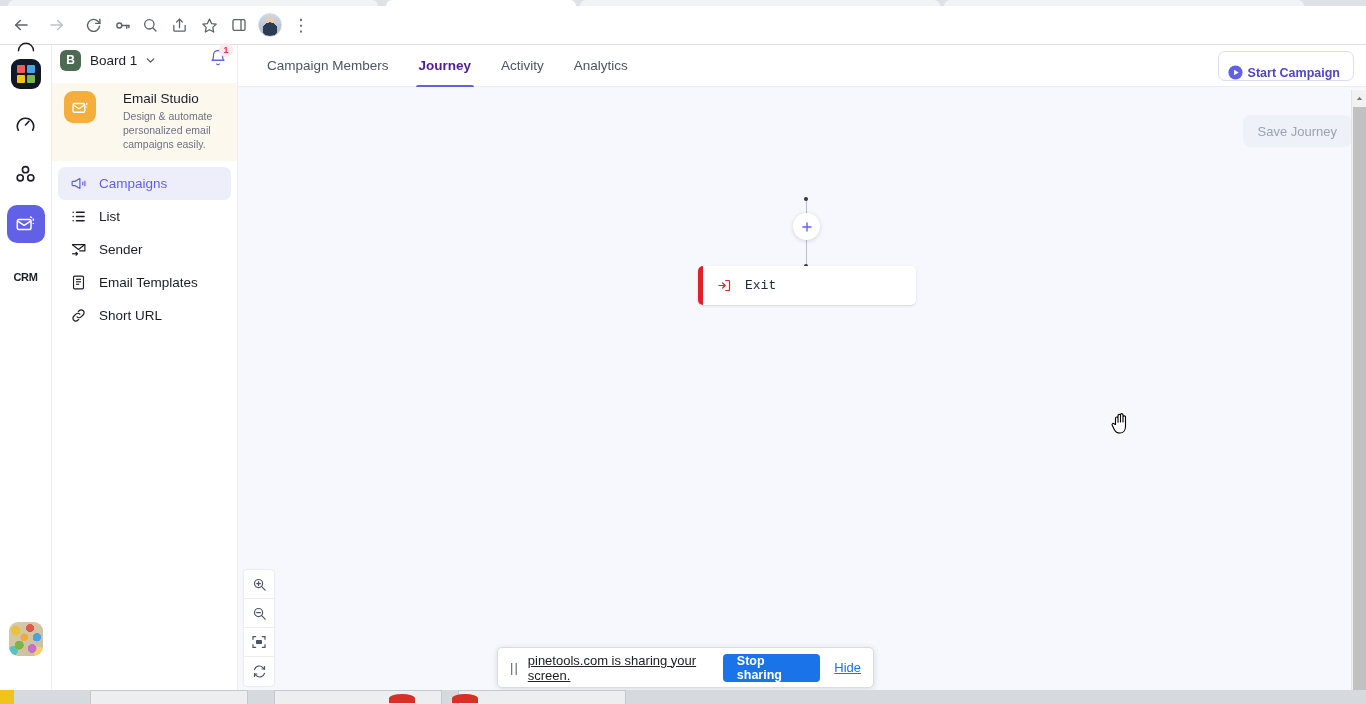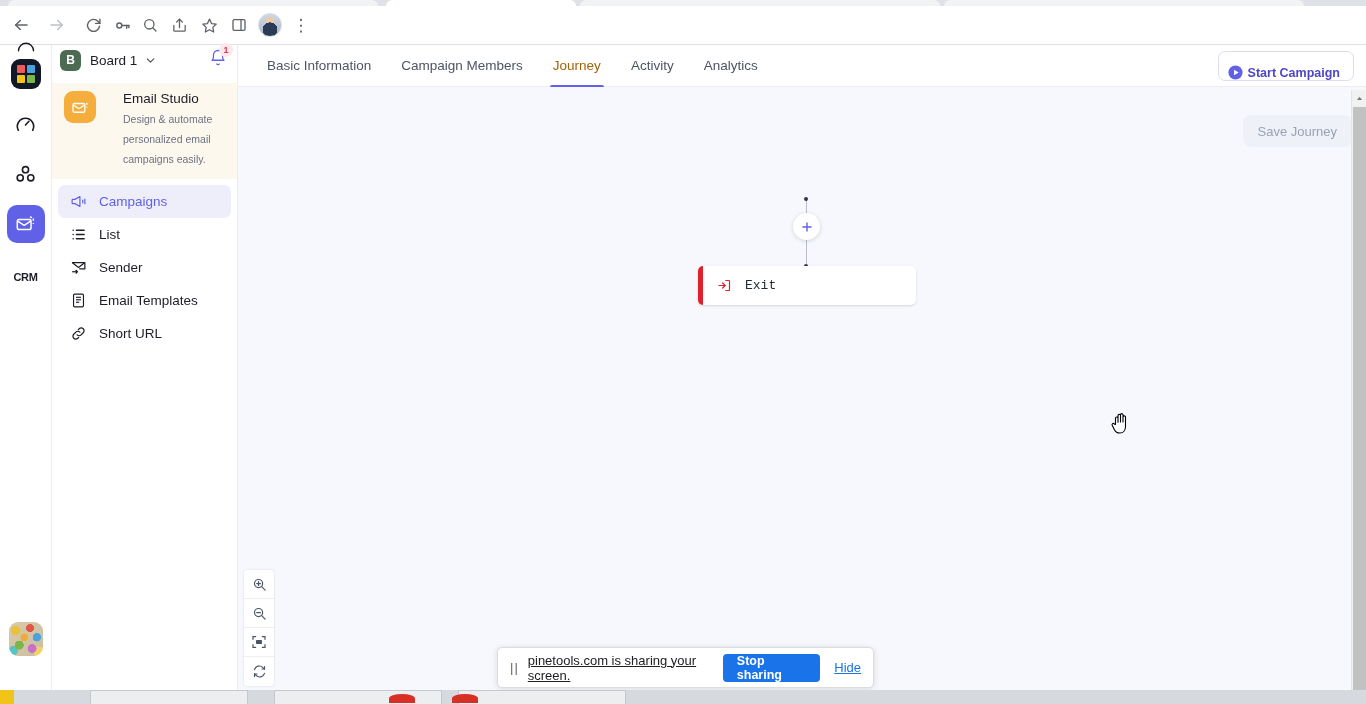--- a/index.html
+++ b/index.html
@@ -529,9 +529,6 @@
 
     <div id="tabbar">
       <div class="tab">
-          <span>Basic Information</span>
-        </div>
-      <div class="tab">
           <span>Campaign Members</span>
         </div>
       <div class="tab active">

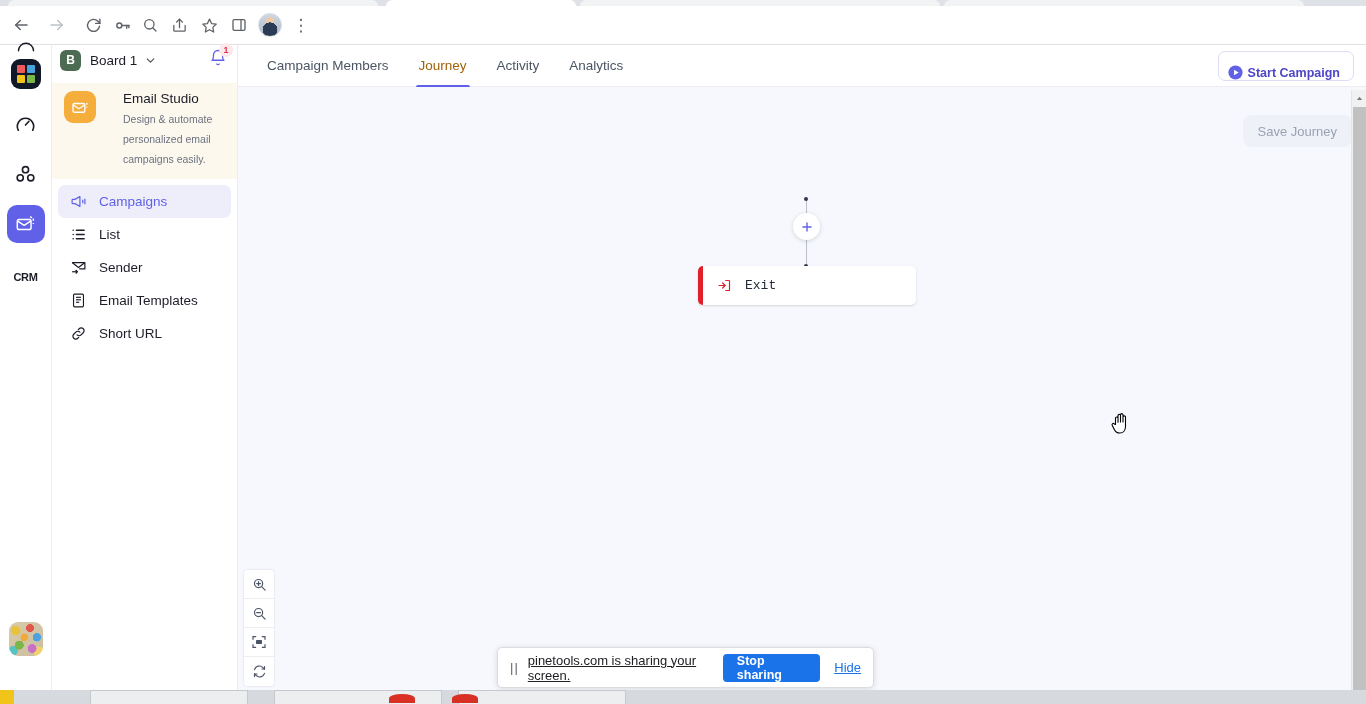--- a/index.html
+++ b/index.html
@@ -188,7 +188,7 @@
     height: 42px; padding: 0 15px; display: flex; align-items: center;
     font-size: 13.5px; color: #4b5563; position: relative;
   }
-  .tab.active { color: #a16207; }
+  .tab.active { color: #4c1d95; font-weight: bold; }
   .tab.active::after {
     content: ""; position: absolute; left: 12px; right: 12px; bottom: 0;
     height: 2px; background: #6161e8; border-radius: 2px 2px 0 0;

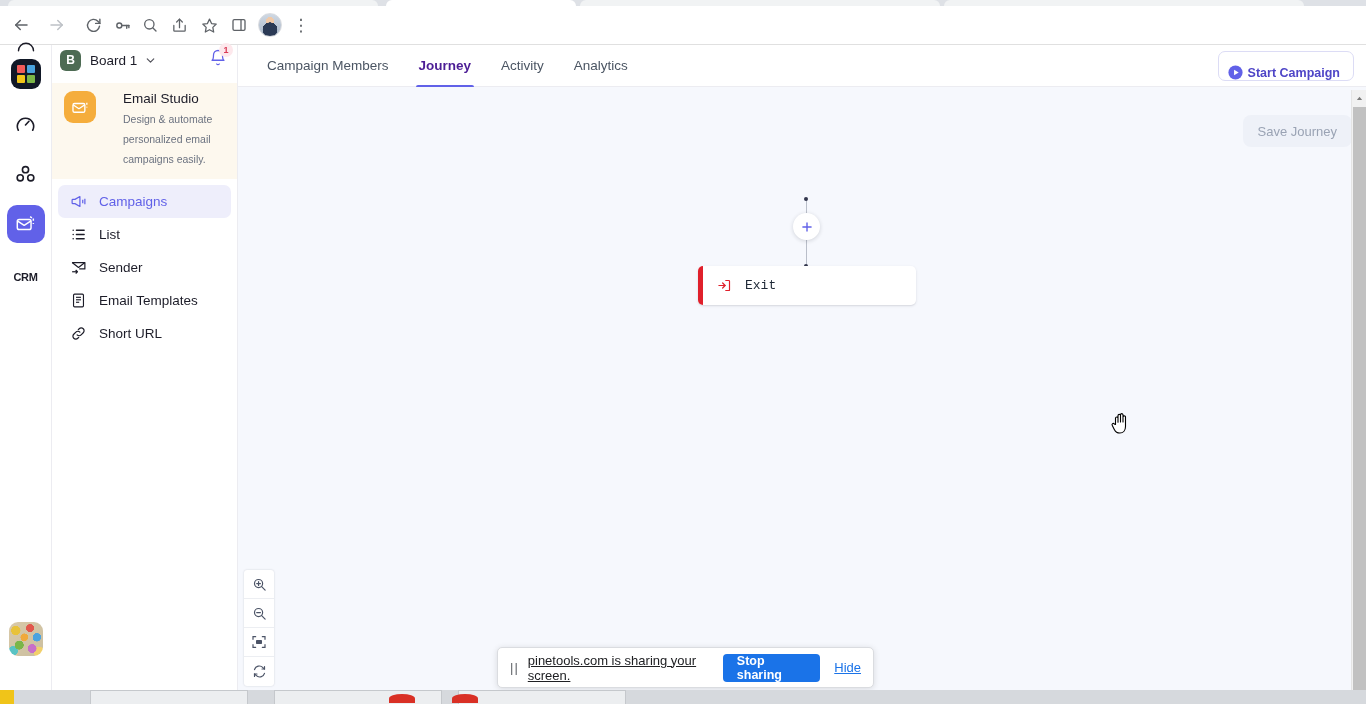--- a/index.html
+++ b/index.html
@@ -161,7 +161,7 @@
   }
   #studio-title { font-size: 13.5px; color: #1c1c28; font-weight: 500; line-height: 16px; }
   #studio-desc {
-    font-size: 10.5px; color: #6b7280; line-height: 20px; margin-top: 2px;
+    font-size: 10.5px; color: #6b7280; line-height: 14px; margin-top: 2px;
     max-width: 130px;
   }
 

